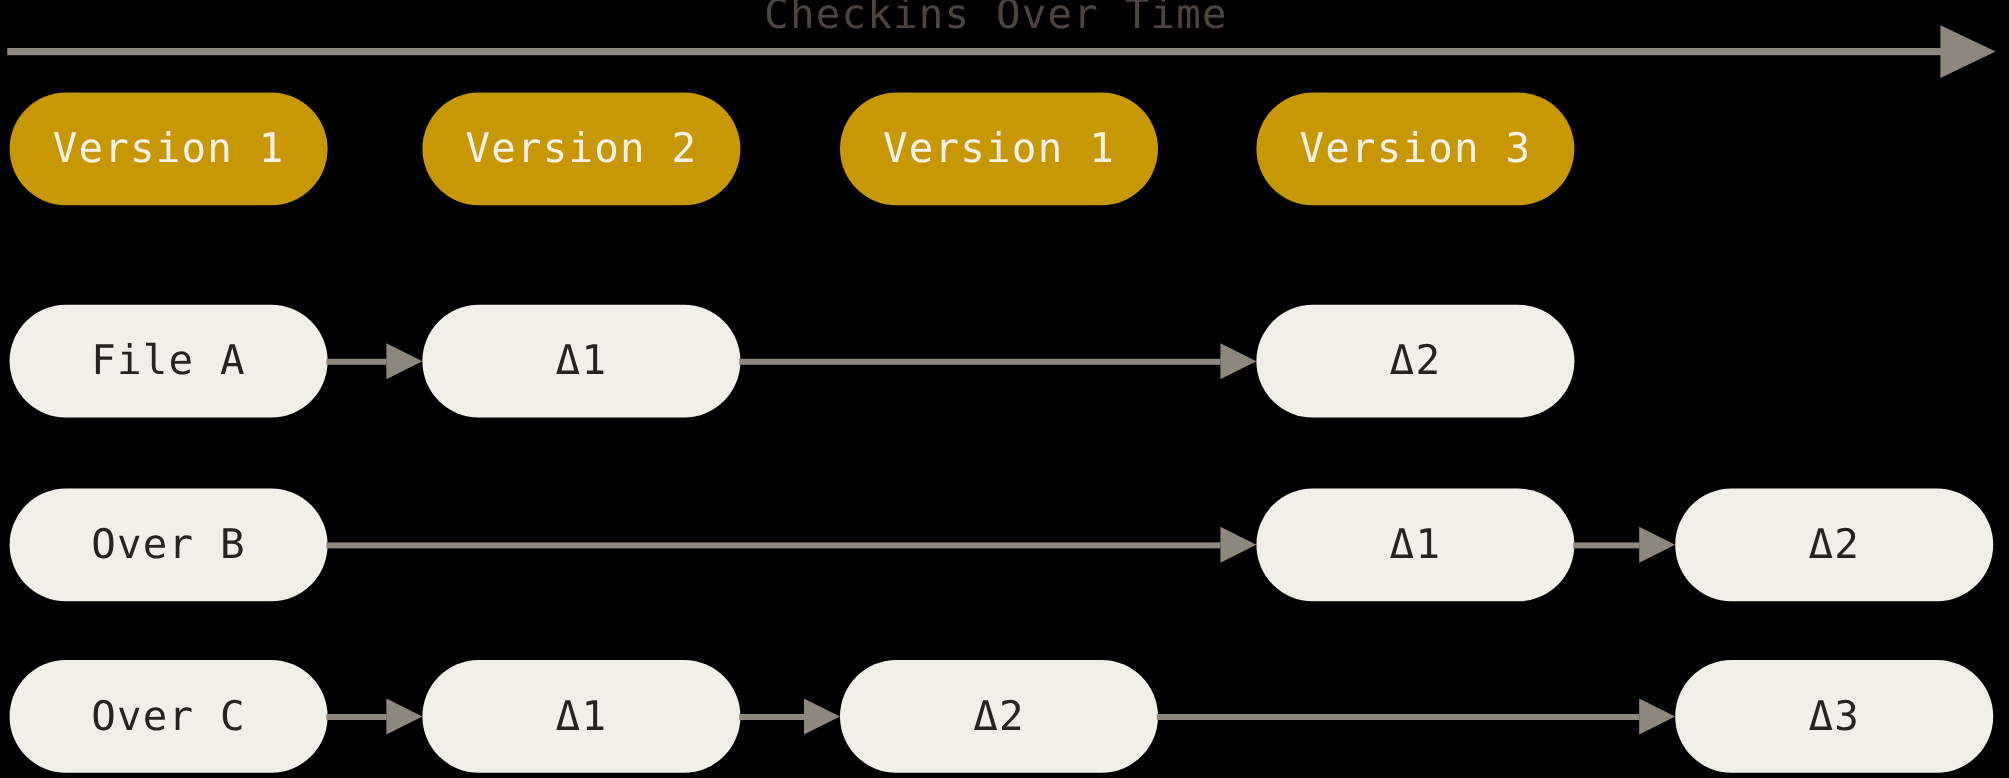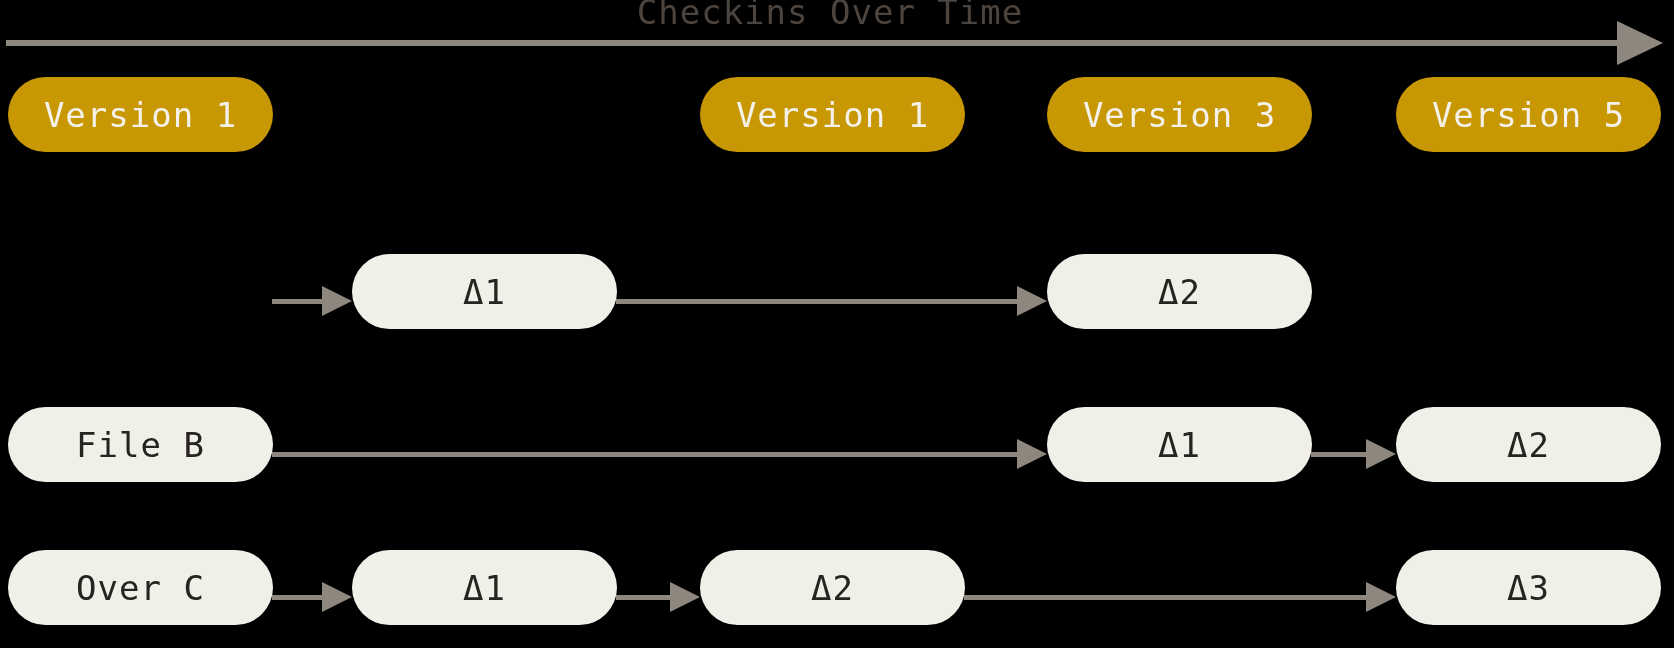--- a/index.html
+++ b/index.html
@@ -42,7 +42,7 @@
   
   .pill{
     position:absolute;
-    width:265px;height:75px;
+    width:265px;height:94px;
     border-radius:47px;
     display:flex;align-items:center;justify-content:center;
     font-size:34px;

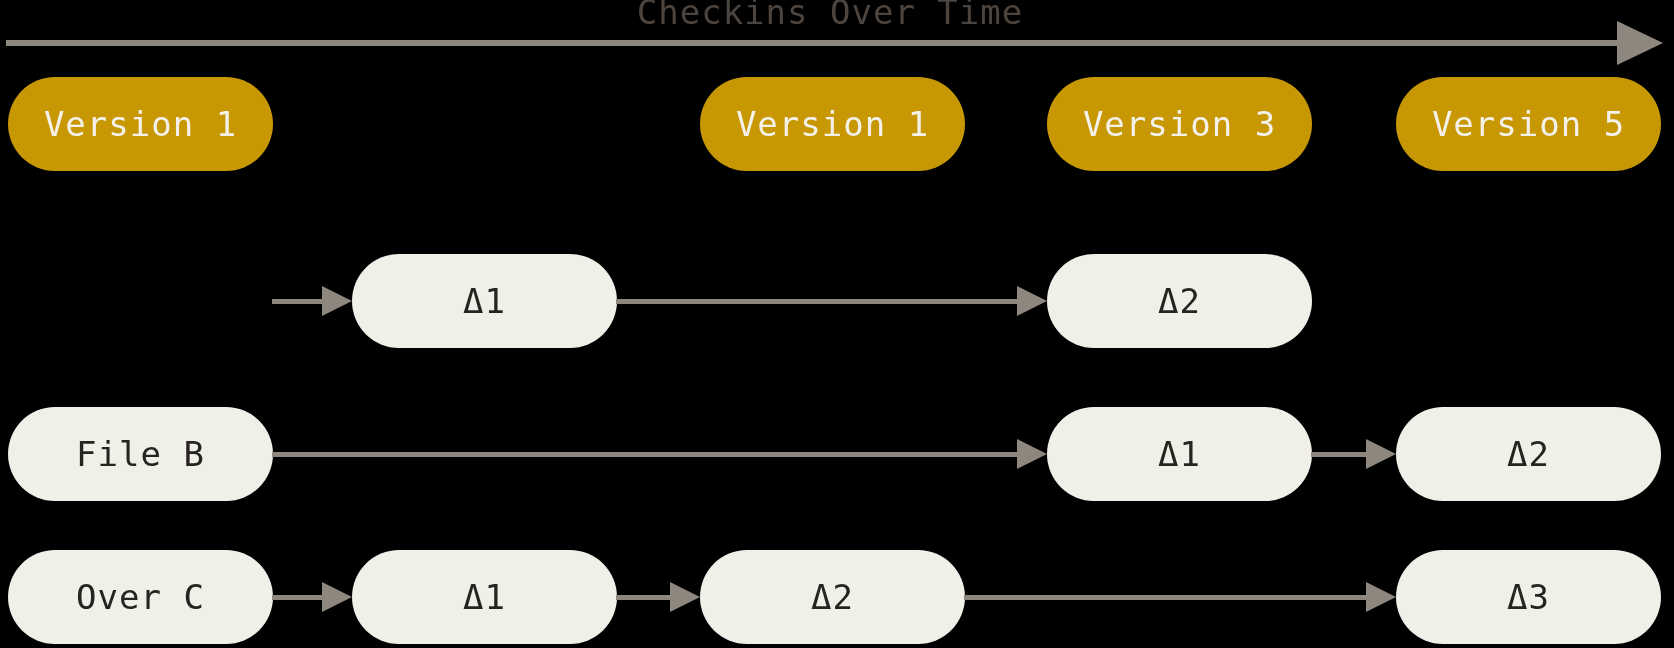--- a/index.html
+++ b/index.html
@@ -87,6 +87,7 @@
   <div class="tl-head"></div>
 
   <div class="pill gold rv c1"><span>Version 1</span></div>
+  <div class="pill gold rv c2"><span>Version 2</span></div>
   <div class="pill gold rv c3"><span>Version 1</span></div>
   <div class="pill gold rv c4"><span>Version 3</span></div>
   <div class="pill gold rv c5"><span>Version 5</span></div>

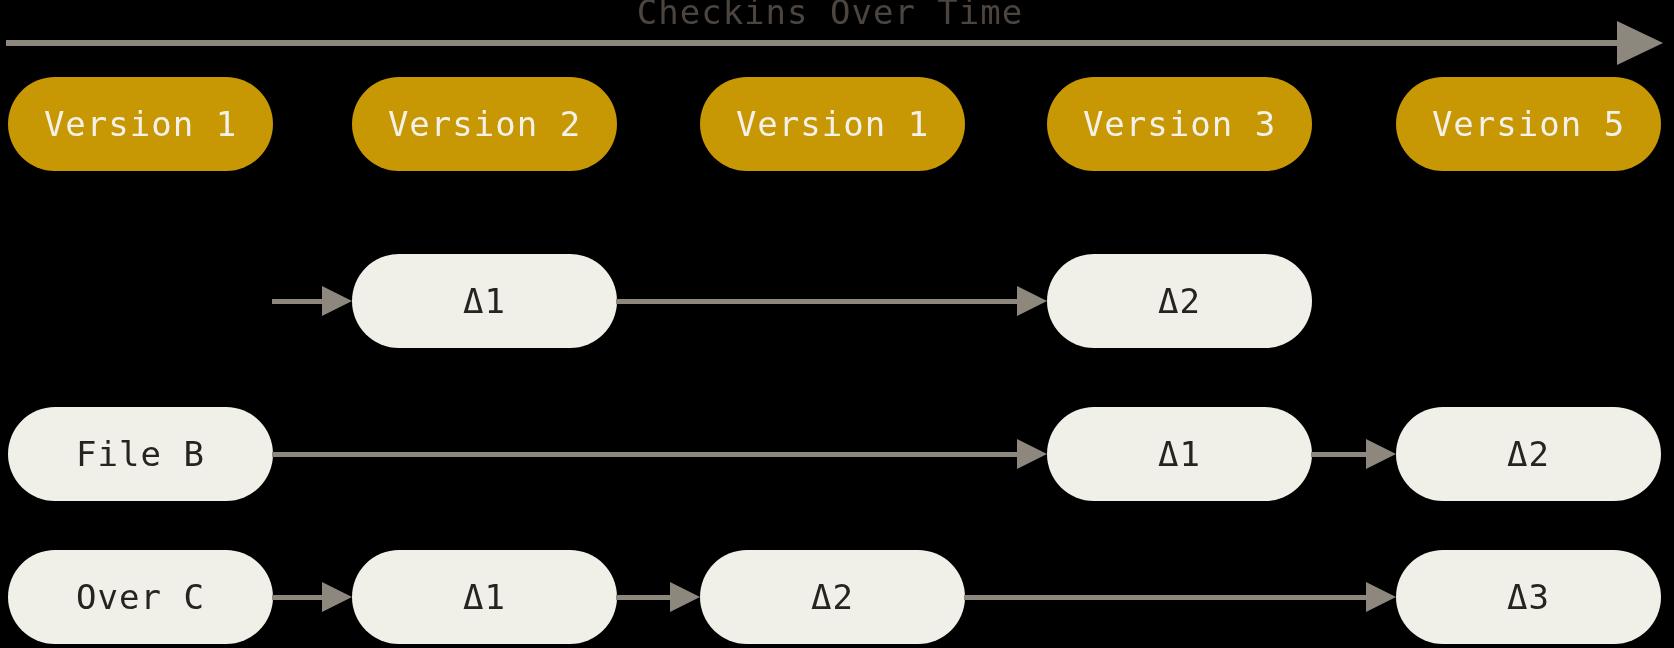--- a/index.html
+++ b/index.html
@@ -90,7 +90,6 @@
   <div class="pill gold rv c2"><span>Version 2</span></div>
   <div class="pill gold rv c3"><span>Version 1</span></div>
   <div class="pill gold rv c4"><span>Version 3</span></div>
-  <div class="pill gold rv c5"><span>Version 5</span></div>
 
   <div class="pill light ra c2"><span>Δ1</span></div>
   <div class="pill light ra c4"><span>Δ2</span></div>

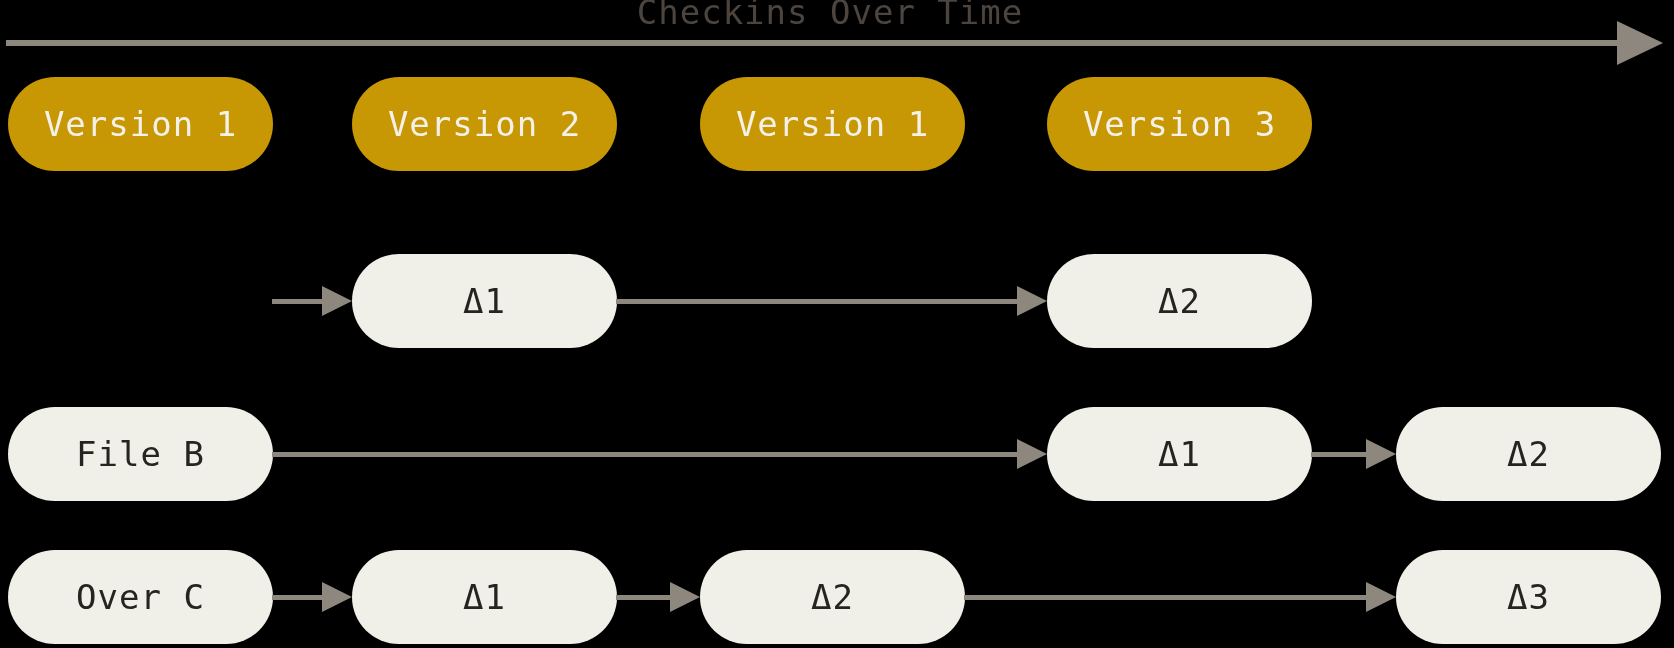--- a/index.html
+++ b/index.html
@@ -91,6 +91,7 @@
   <div class="pill gold rv c3"><span>Version 1</span></div>
   <div class="pill gold rv c4"><span>Version 3</span></div>
 
+  <div class="pill light ra c1"><span>File A</span></div>
   <div class="pill light ra c2"><span>Δ1</span></div>
   <div class="pill light ra c4"><span>Δ2</span></div>
   <div class="shaft sa x-c1-c2-s"></div>

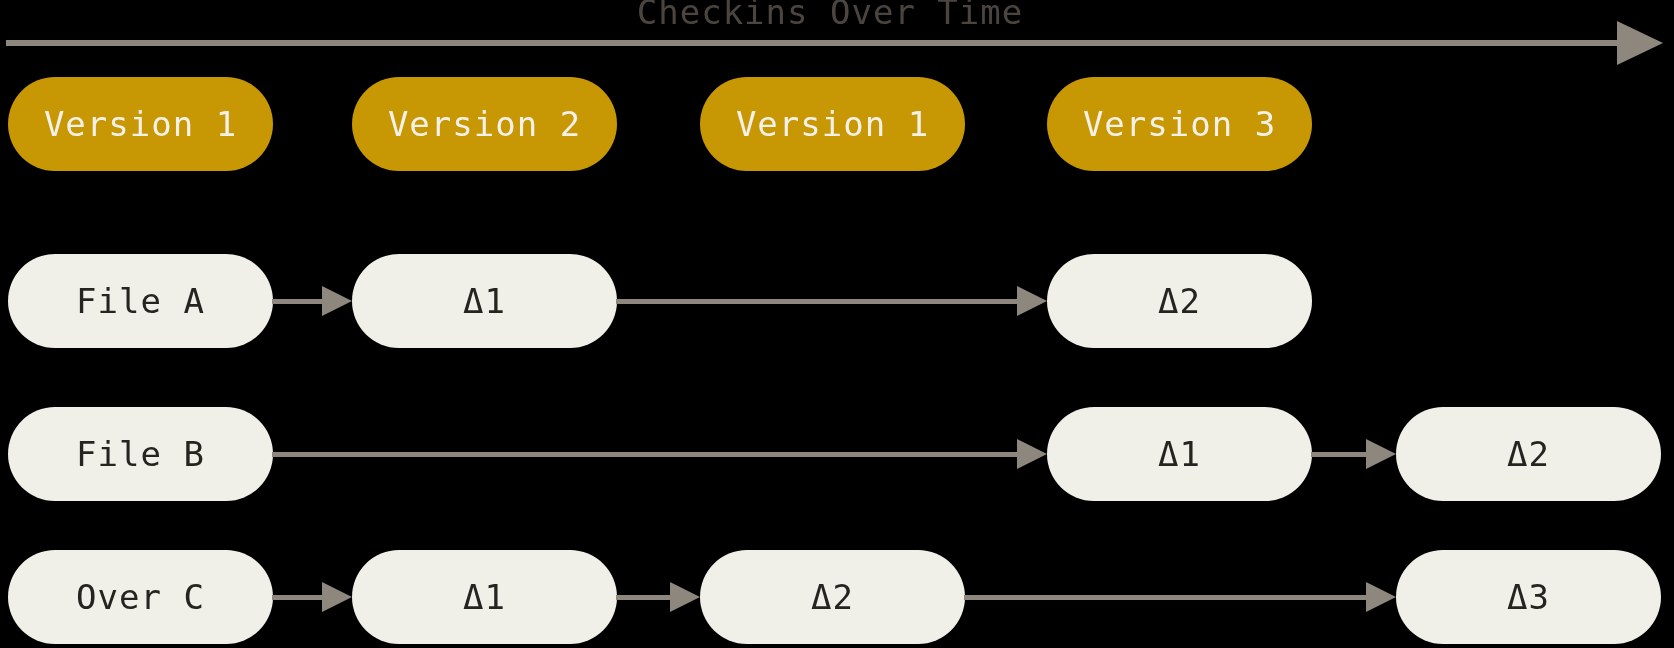--- a/index.html
+++ b/index.html
@@ -99,7 +99,7 @@
   <div class="shaft sa x-c2-c4-s"></div>
   <div class="head  ha x-c2-c4-h"></div>
 
-  <div class="pill light rb c1"><span>File B</span></div>
+  <div class="pill light rb c1"><span>Over B</span></div>
   <div class="pill light rb c4"><span>Δ1</span></div>
   <div class="pill light rb c5"><span>Δ2</span></div>
   <div class="shaft sb x-c1-c4-s"></div>

